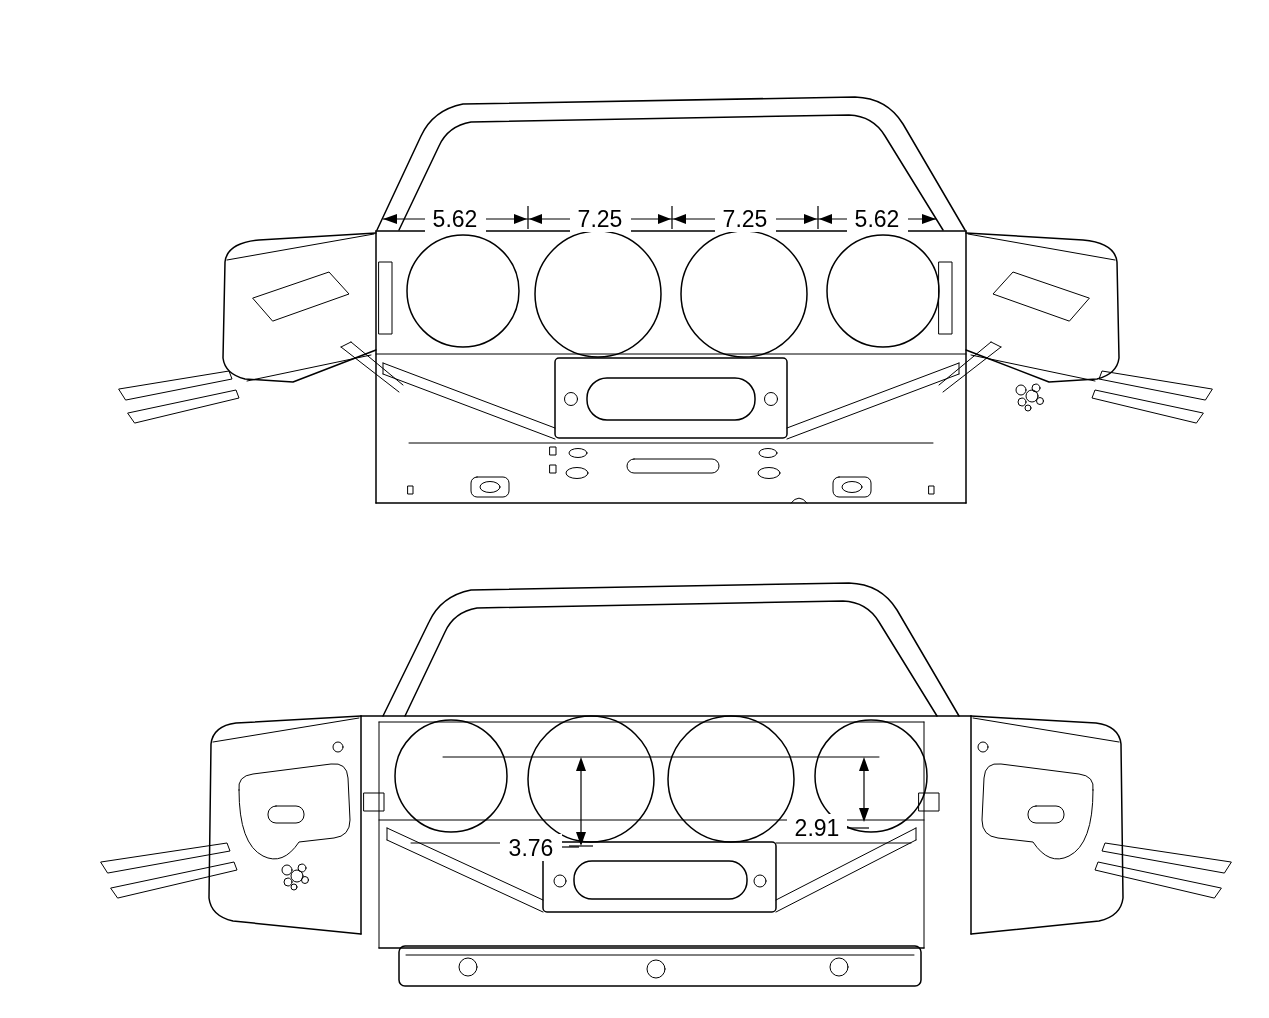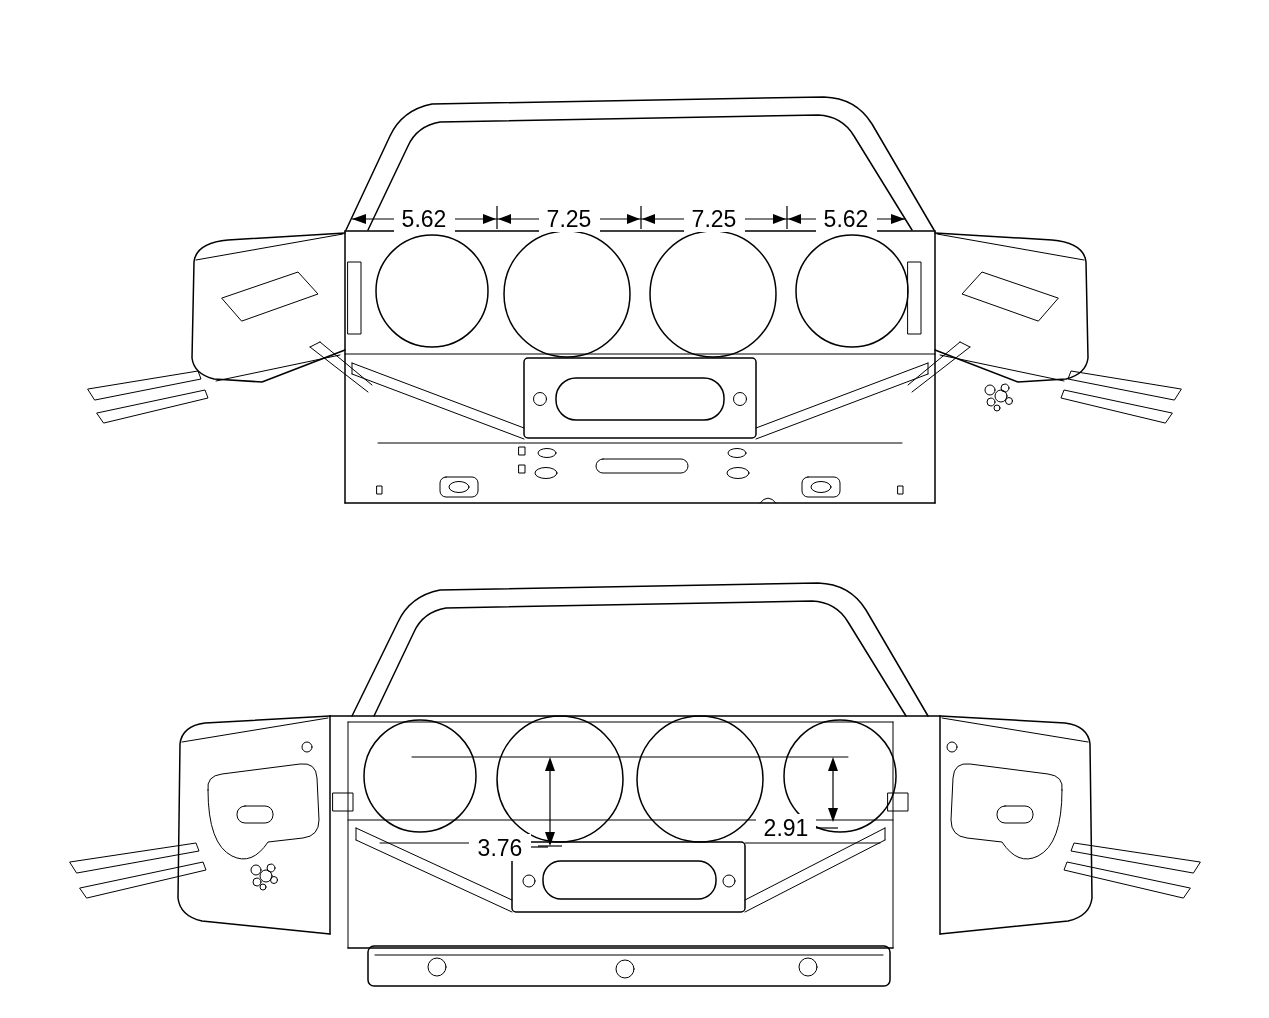--- a/index.html
+++ b/index.html
@@ -5,7 +5,7 @@
   :root { --bg:#ffffff; --line:#000000; }
   * { box-sizing: border-box; }
   body { margin:0; background:var(--bg); }
-  .sheet { width:1207px; height:1018px; background:var(--bg); position:relative; }
+  .sheet { width:1207px; height:1018px; background:var(--bg); position:relative;margin-left:31px; }
   svg { display:block; }
   .ln   { fill:none; stroke:var(--line); stroke-width:1.5; stroke-linejoin:round; stroke-linecap:round; }
   .thin { fill:none; stroke:var(--line); stroke-width:1;   stroke-linejoin:round; stroke-linecap:round; }

